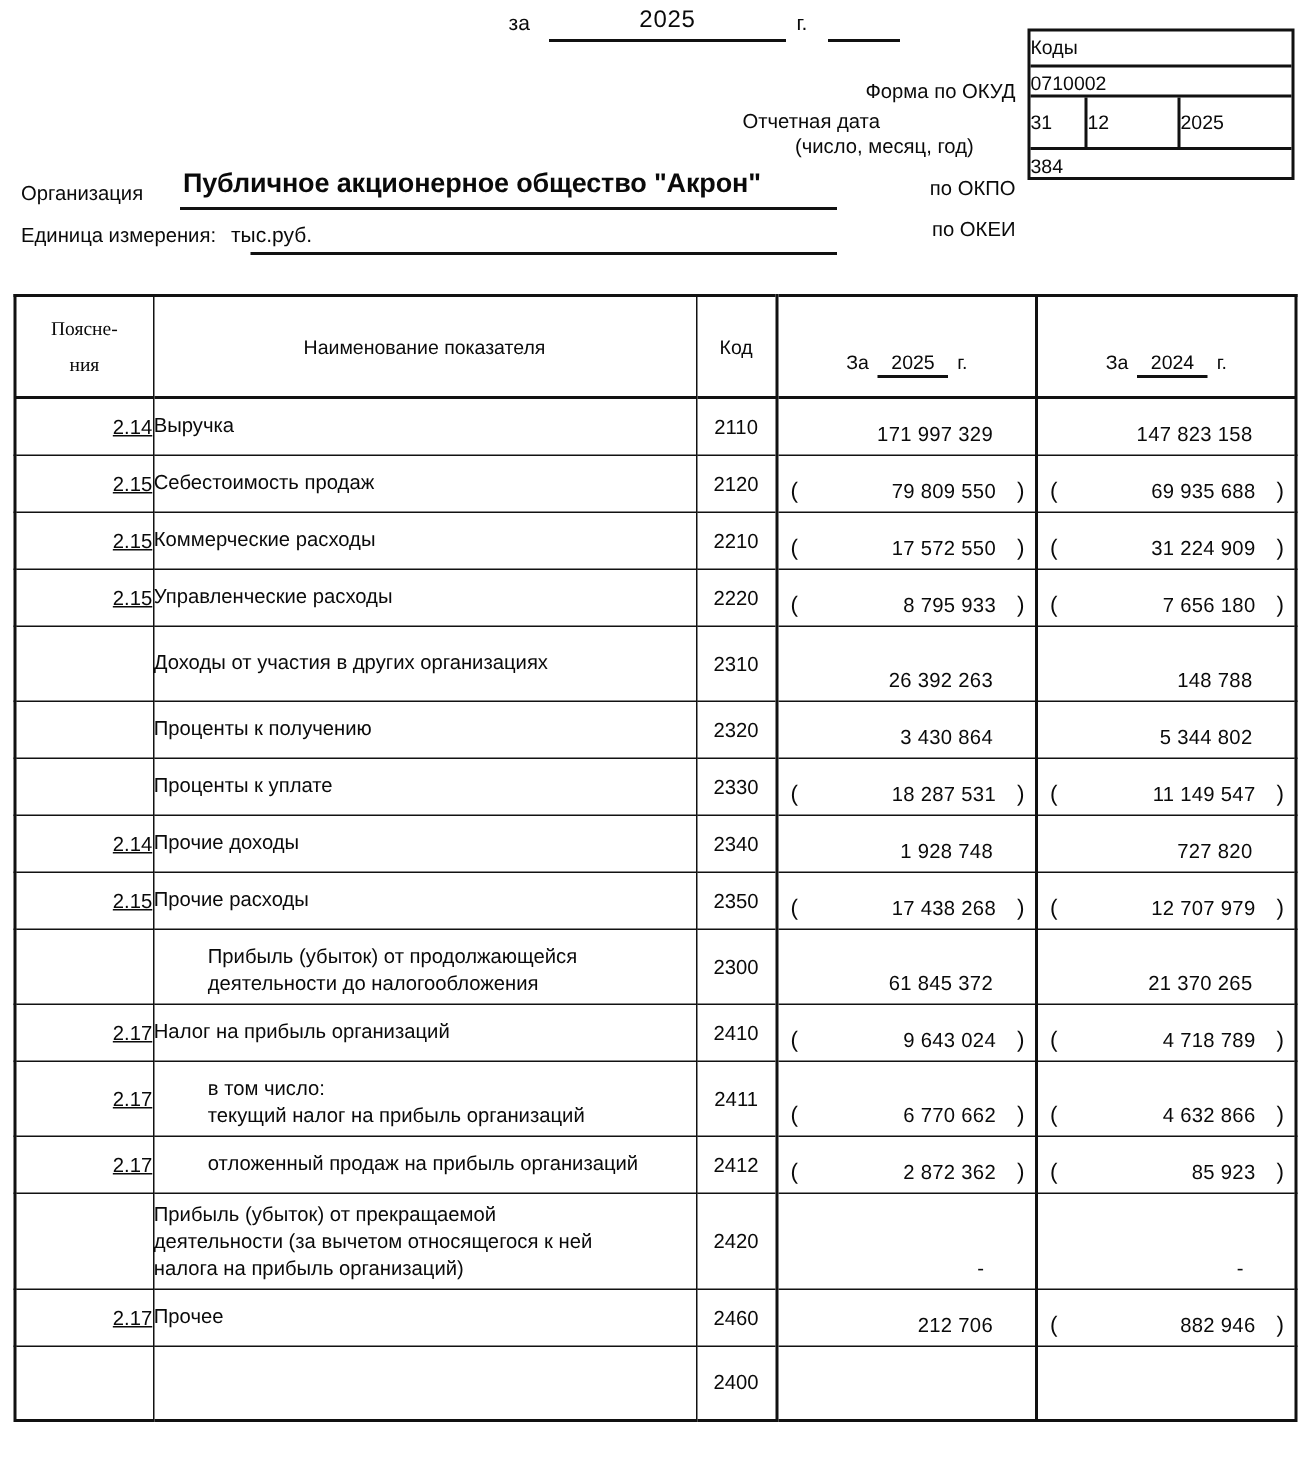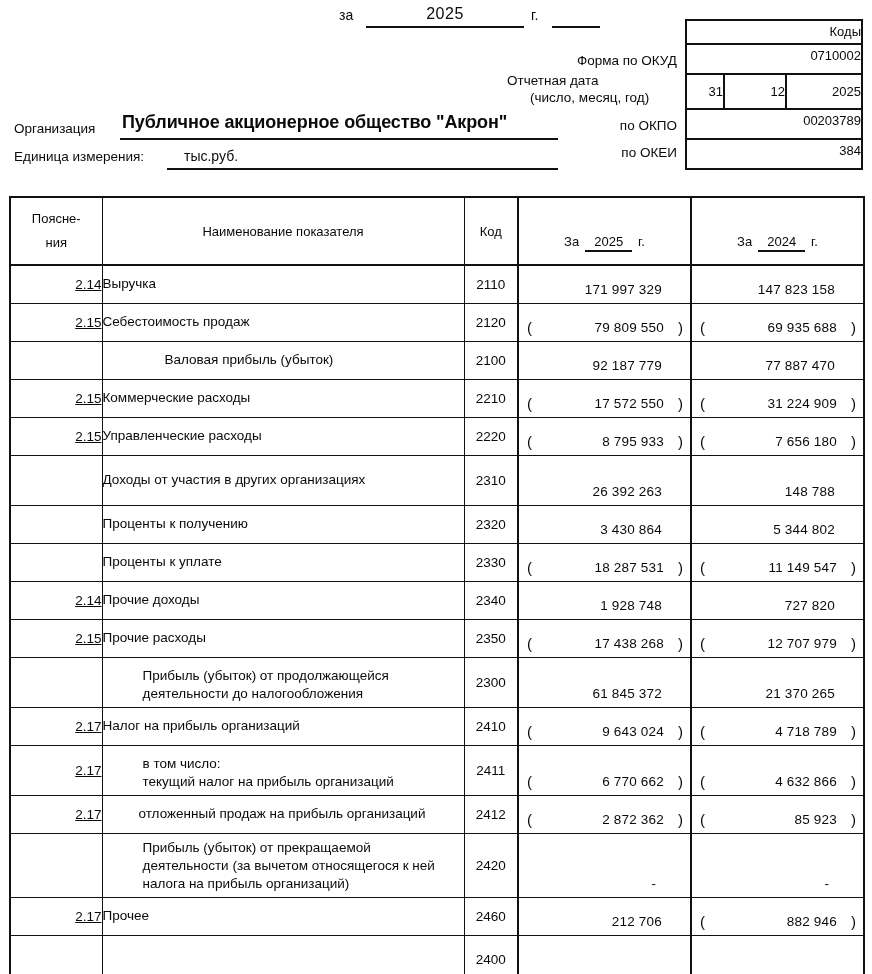--- a/index.html
+++ b/index.html
@@ -52,7 +52,7 @@
   .codes-row:last-child{border-bottom:none;}
   .codes-cell{
     flex:1;
-    text-align:right;
+    text-align:left;
     font-size:13px;
     line-height:22px;
     height:22px;

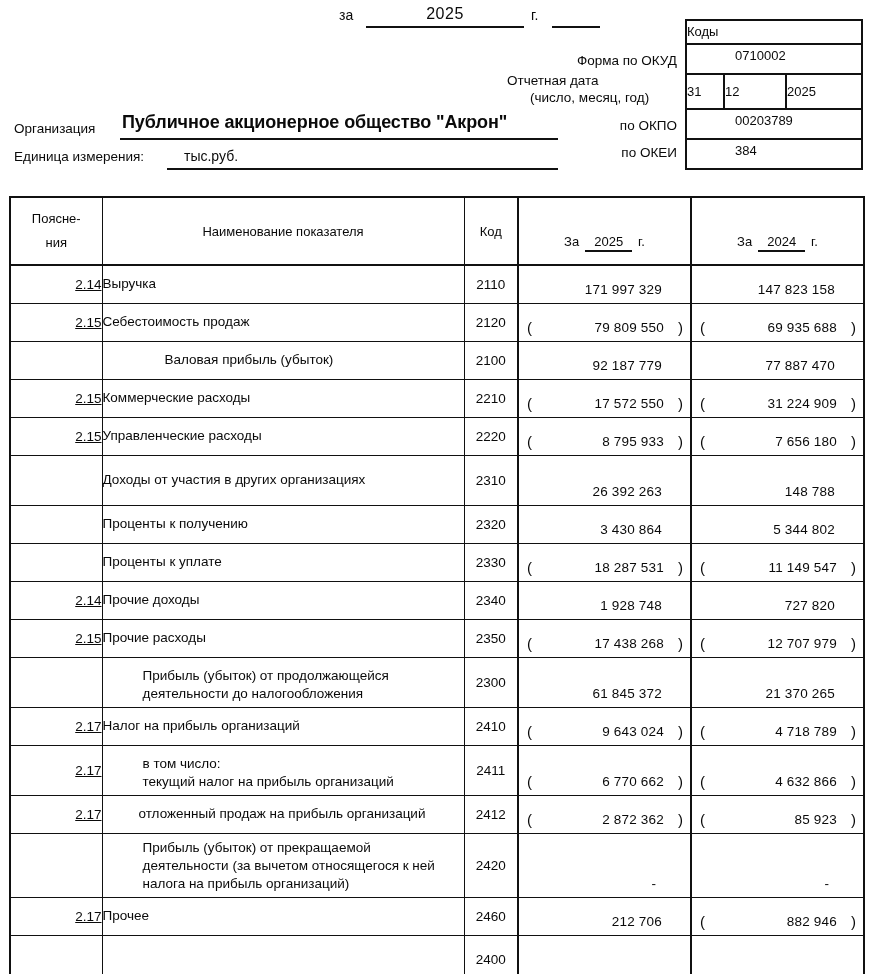--- a/index.html
+++ b/index.html
@@ -60,7 +60,7 @@
     white-space:nowrap;
   }
   .codes-row.h1 .codes-cell{height:22px;line-height:22px;}
-  .codes-row.h2 .codes-cell{height:28px;line-height:22px;padding-left:48px;}
+  .codes-row.h2 .codes-cell{height:18px;line-height:22px;}
   .codes-row.date .codes-cell{height:33px;line-height:33px;}
   .codes-cell.div-r{border-right:2px solid #111;}
   .codes-cell.w-day{flex:0 0 38px;}

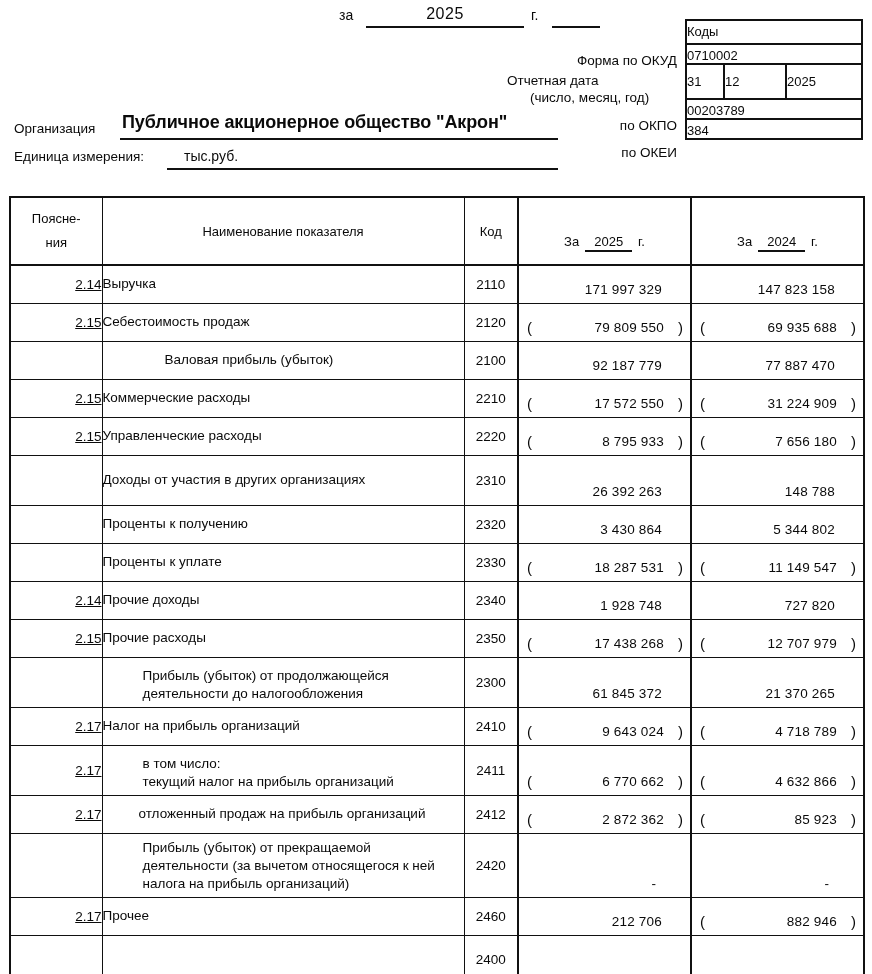--- a/index.html
+++ b/index.html
@@ -76,7 +76,7 @@
   }
   .lbl-okud{ left:455px; top:53px; width:222px; }
   .lbl-otch1{ left:455px; top:73px; width:222px; text-align:left; padding-left:0;}
-  .lbl-otch1 span{display:block;text-align:left;margin-left:52px;}
+  .lbl-otch1 span{display:block;text-align:left;margin-left:40px;}
   .lbl-otch2{ left:455px; top:90px; width:222px; text-align:left;}
   .lbl-otch2 span{display:block;text-align:left;margin-left:75px;}
   .lbl-okpo{ left:455px; top:118px; width:222px; }

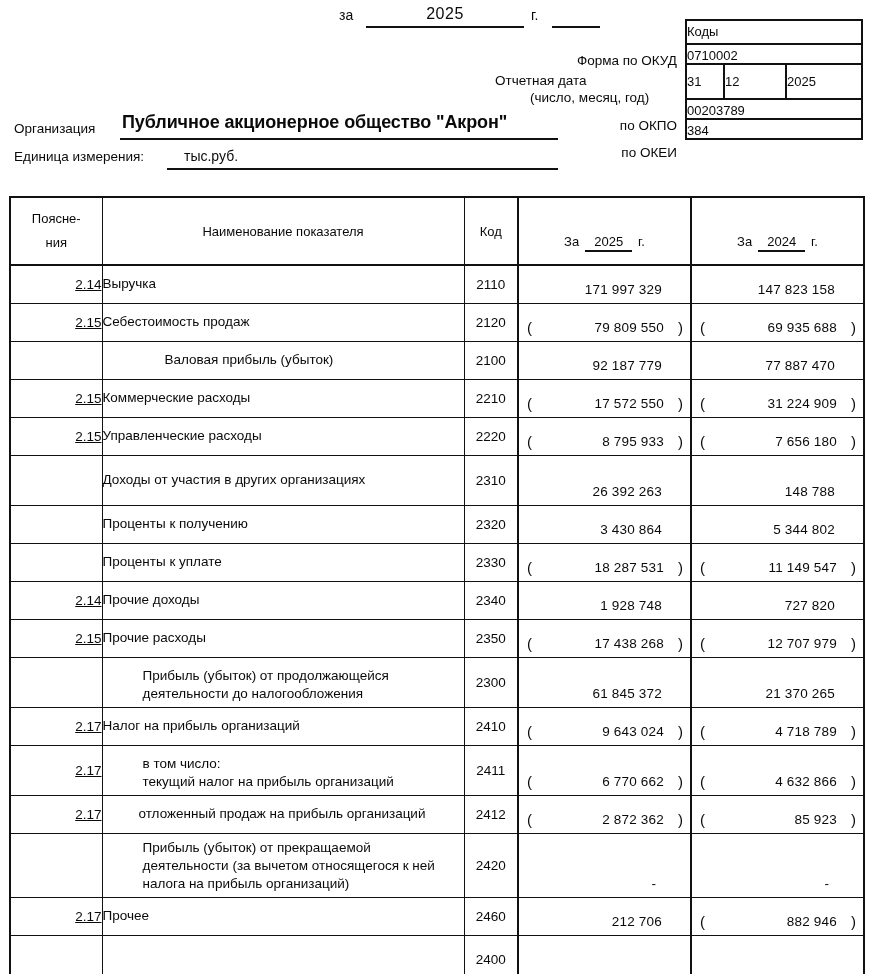--- a/index.html
+++ b/index.html
@@ -248,9 +248,6 @@
     <div class="codes-cell w-day div-r">31</div>
     <div class="codes-cell w-mon div-r">12</div>
     <div class="codes-cell w-yr">2025</div>
-  </div>
-  <div class="codes-row h2">
-    <div class="codes-cell">00203789</div>
   </div>
   <div class="codes-row h2">
     <div class="codes-cell">384</div>

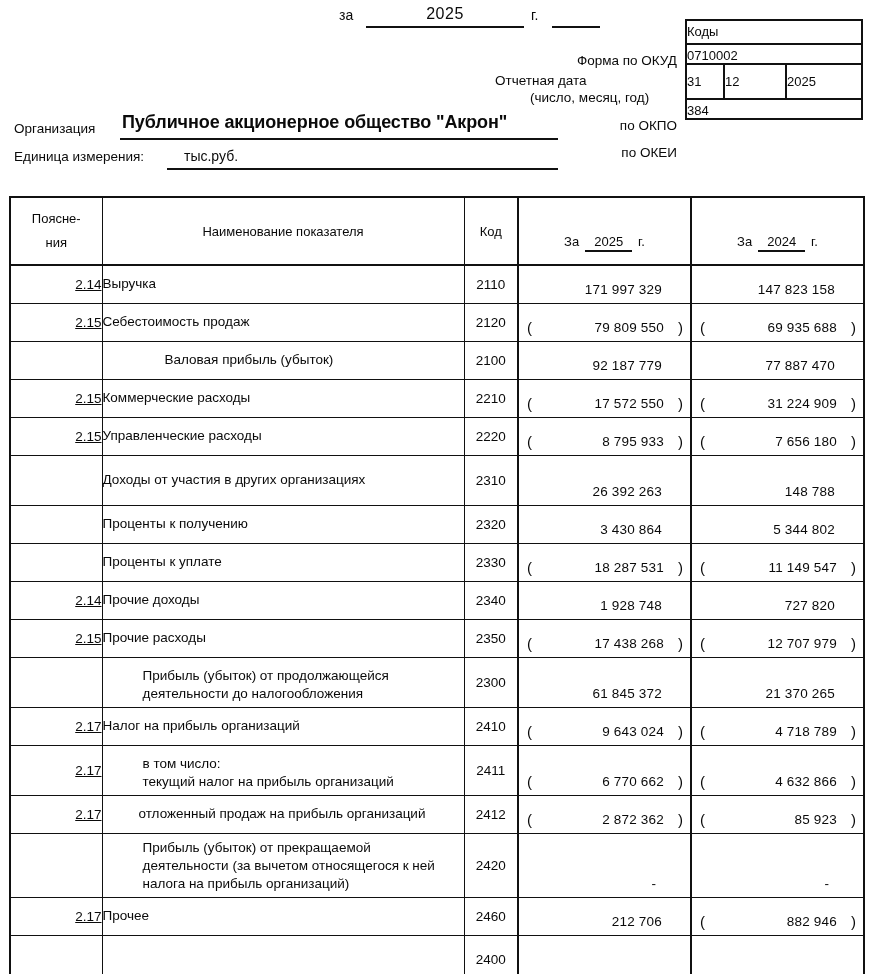--- a/index.html
+++ b/index.html
@@ -99,7 +99,7 @@
     position:absolute; left:14px; top:149px; font-size:13.5px;
   }
   .unit-value{
-    position:absolute; left:184px; top:148px; font-size:14px;
+    position:absolute; left:154px; top:148px; font-size:14px;
   }
   .unit-rule{
     position:absolute; left:167px; top:168px; width:391px; height:0;

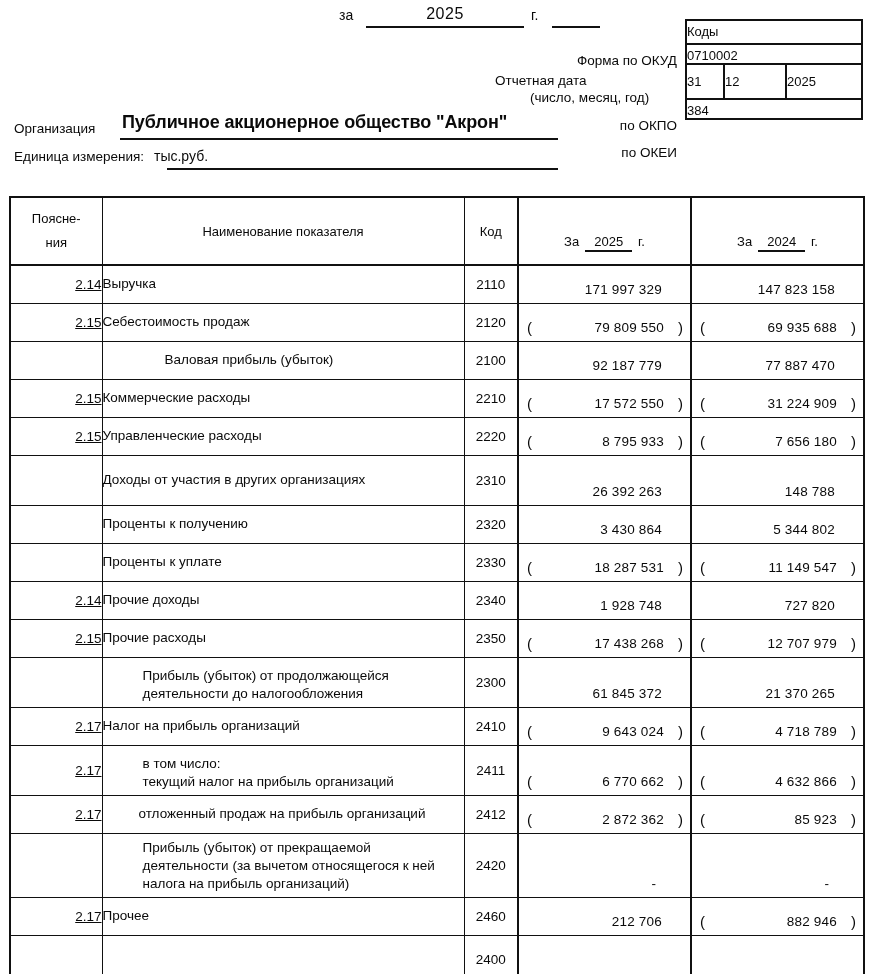--- a/index.html
+++ b/index.html
@@ -137,7 +137,7 @@
     text-align:center;
     font-size:13px;
   }
-  .hdr-expl{line-height:1.85;}
+  .hdr-expl{line-height:1.85;font-family:Liberation Serif, serif;}
   .hdr-name{font-size:13.5px;}
   .hdr-code{font-size:13.5px;}
   .per-cell{

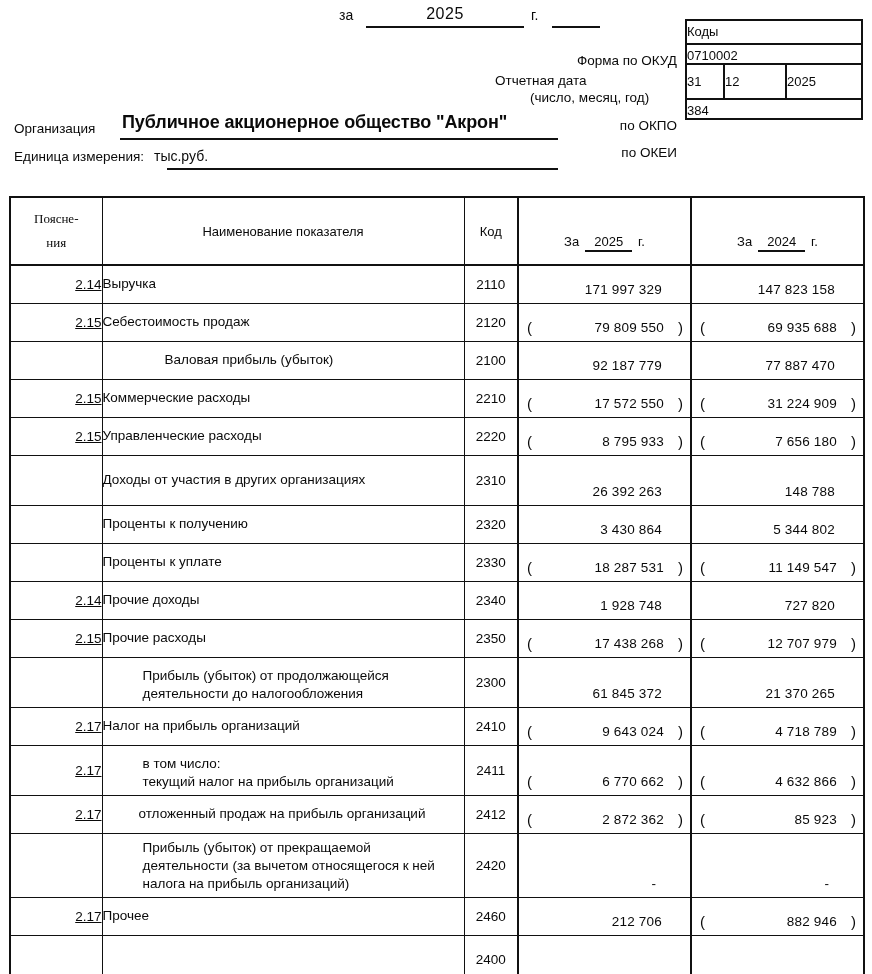--- a/index.html
+++ b/index.html
@@ -341,23 +341,6 @@
           </td>
         </tr>
         <tr class="r">
-          <td class="expl"></td>
-          <td class="name indent1">
-            <div>Валовая прибыль (убыток)</div>
-          </td>
-          <td class="code">2100</td>
-          <td class="val sep-l">
-            <div class="val-inner">
-              <span class="num nopar">92 187 779</span>
-            </div>
-          </td>
-          <td class="val sep-l">
-            <div class="val-inner">
-              <span class="num nopar">77 887 470</span>
-            </div>
-          </td>
-        </tr>
-        <tr class="r">
           <td class="expl">2.15</td>
           <td class="name">
             <div>Коммерческие расходы</div>

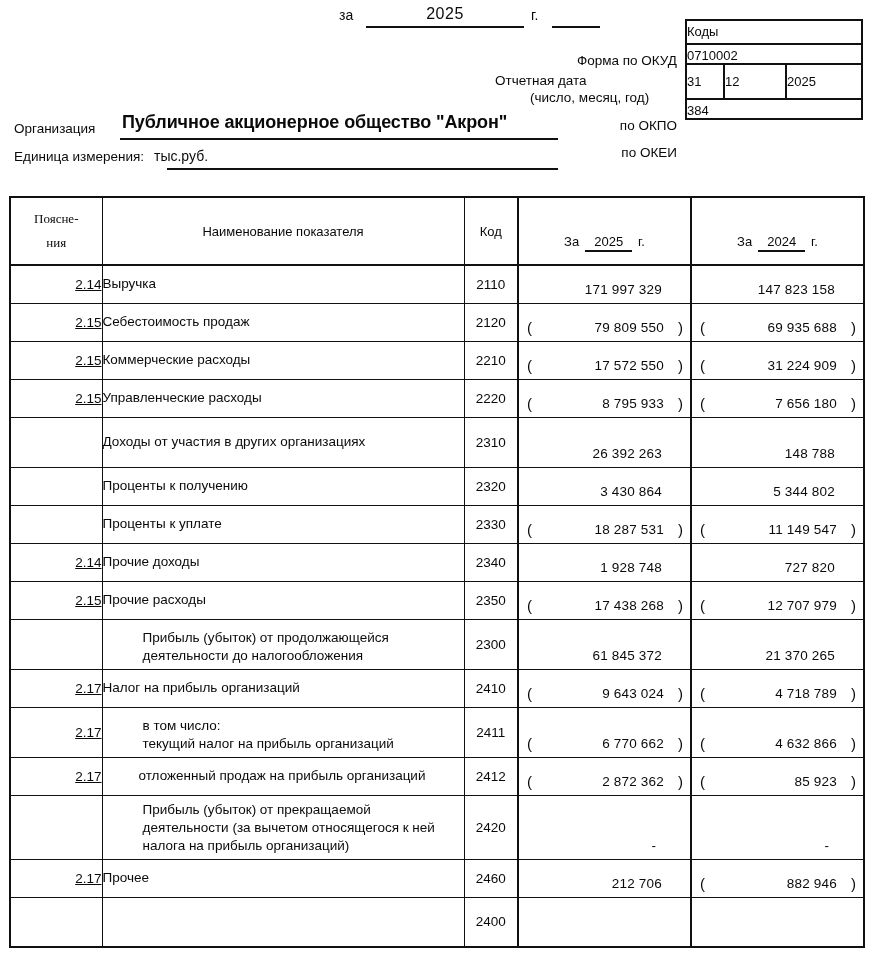--- a/index.html
+++ b/index.html
@@ -184,7 +184,6 @@
   td.name.multiline{
     vertical-align:bottom;
     padding-bottom:3px;
-    padding-left:40px;
   }
   td.code{
     text-align:center;

